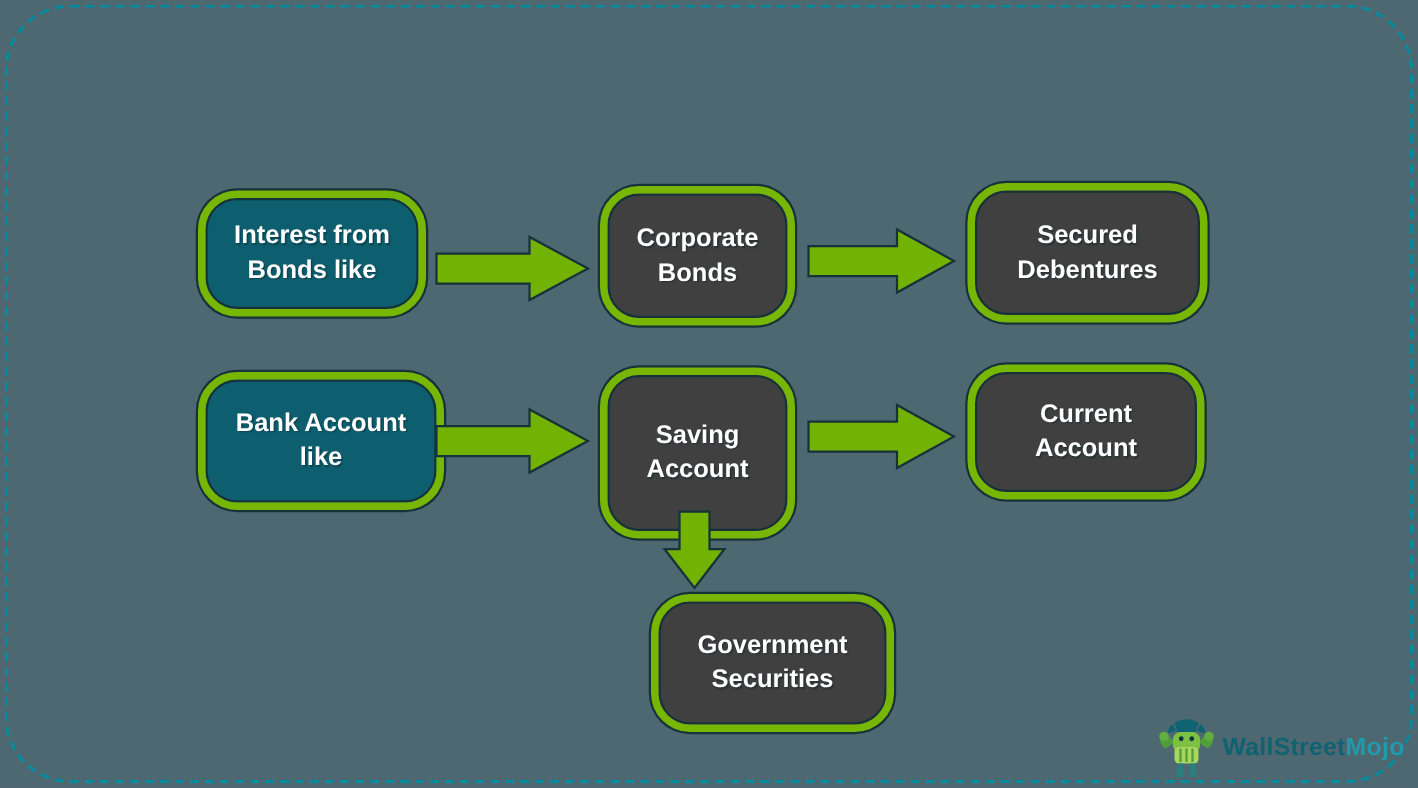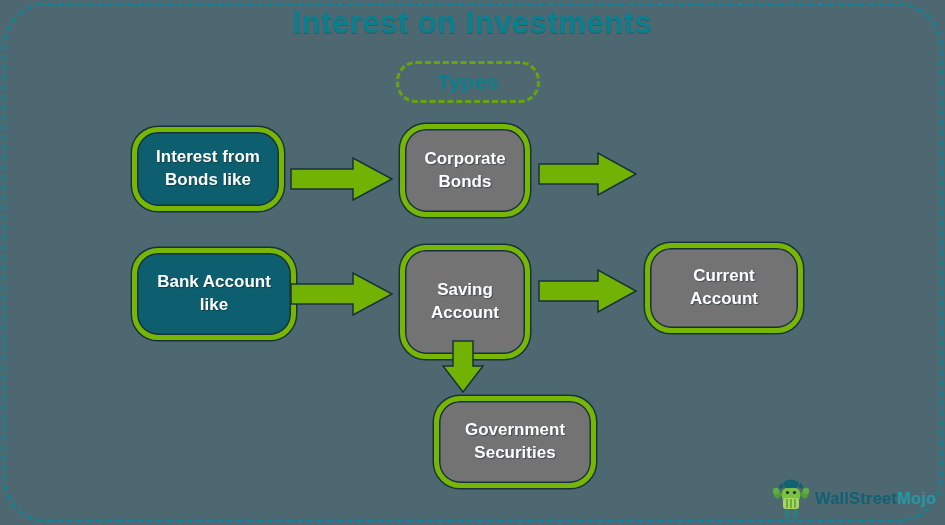--- a/index.html
+++ b/index.html
@@ -34,7 +34,6 @@
 <div class="canvas">
   <div class="frame"></div>
 
-  <div class="title">Interest on Investments</div>
 
   <div class="badge">
     <span>Types</span>

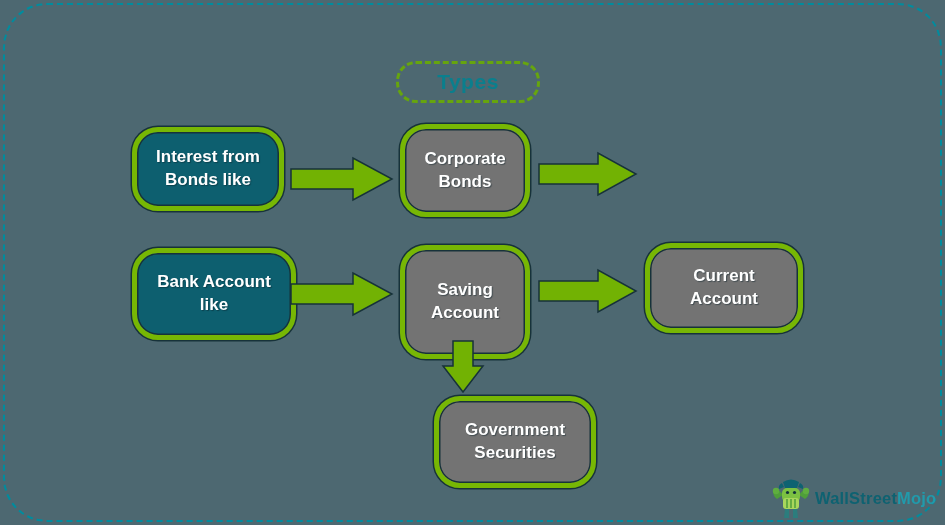--- a/index.html
+++ b/index.html
@@ -35,9 +35,6 @@
   <div class="frame"></div>
 
 
-  <div class="badge">
-    <span>Types</span>
-  </div>
 
   <div class="node fill-dark" style="left:132px;top:127px;width:152px;height:84px;">
     <span>Interest from Bonds like</span>

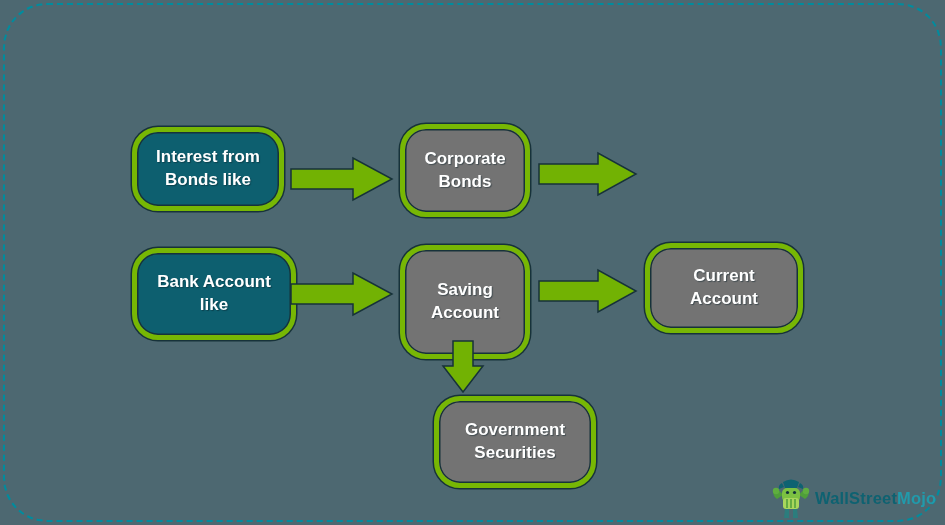--- a/index.html
+++ b/index.html
@@ -21,7 +21,7 @@
         padding:6px 14px;box-sizing:border-box;
         text-shadow:1px 1px 1px rgba(8,30,40,.45);}
   .fill-dark{background:#0d5f6f;}
-  .fill-light{background:#737373;}
+  .fill-light{background:#404040;}
   .arrow{position:absolute;}
   .logo{position:absolute;left:770px;top:476px;display:flex;align-items:center;}
   .logo-text{font-size:16.5px;font-weight:bold;letter-spacing:.2px;margin-left:3px;}

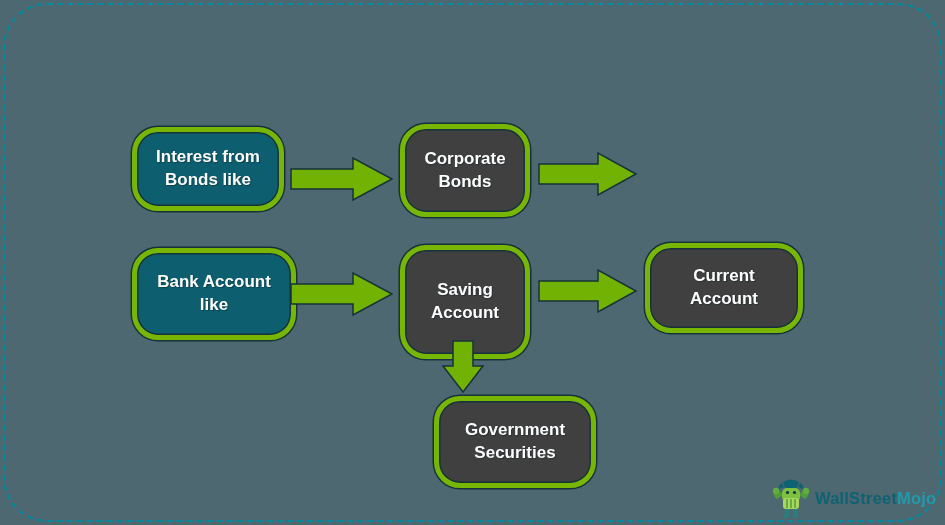--- a/index.html
+++ b/index.html
@@ -52,6 +52,9 @@
     <polygon points="1,13 60,13 60,2 98,23 60,44 60,33 1,33" fill="#72b203" stroke="#17323a" stroke-width="1.5"></polygon>
   </svg>
 
+  <div class="node fill-light" style="left:645px;top:122px;width:160px;height:93px;">
+    <span>Secured Debentures</span>
+  </div>
 
   <div class="node fill-dark" style="left:132px;top:248px;width:164px;height:92px;">
     <span>Bank Account like</span>

